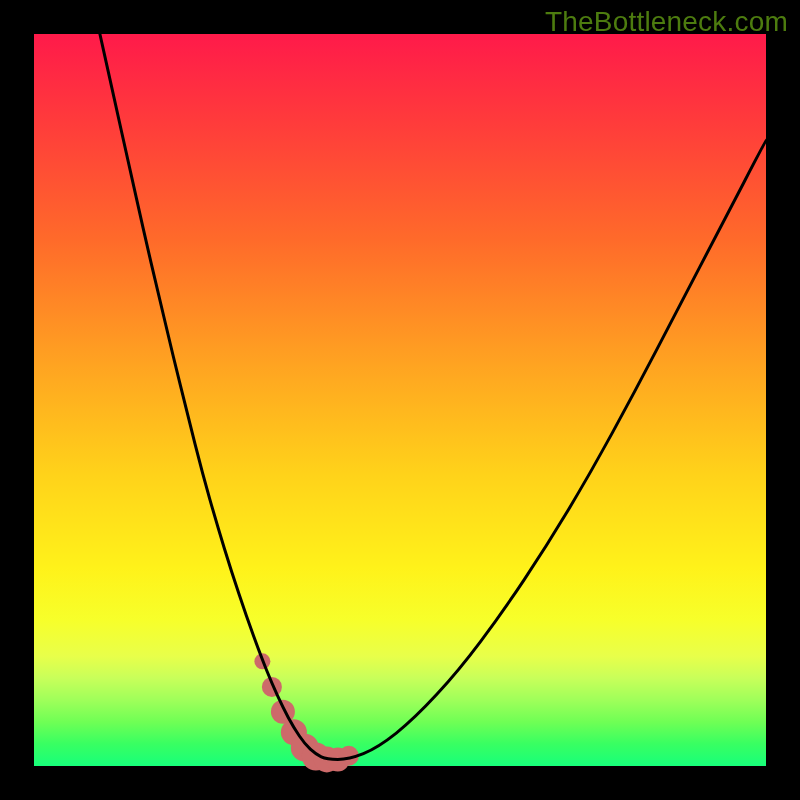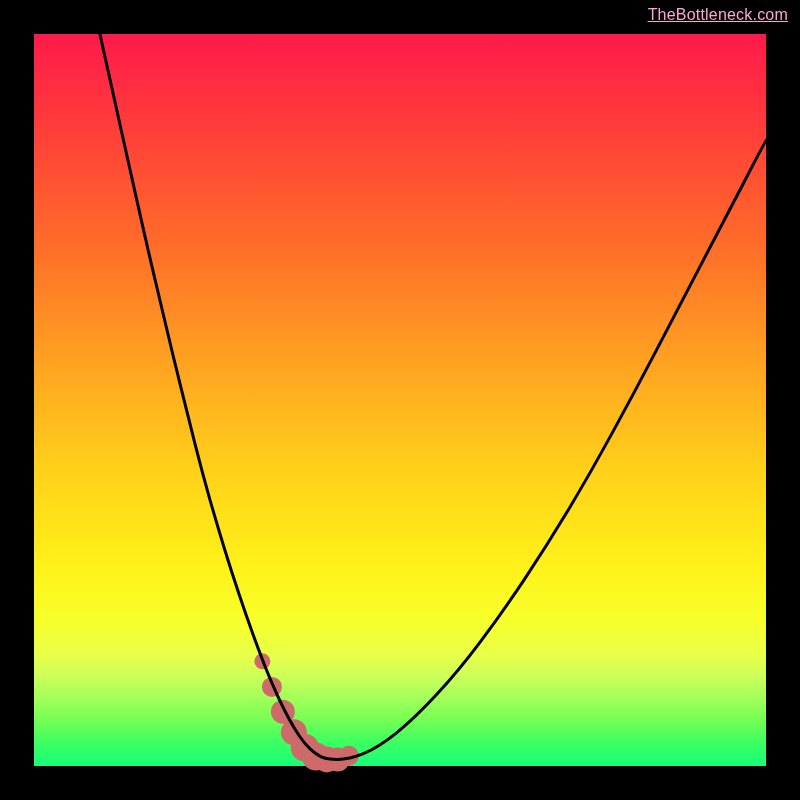--- a/index.html
+++ b/index.html
@@ -47,11 +47,10 @@
     position: absolute;
     top: 6px;
     right: 12px;
-    color: #f9a8d4;
-    font-size: 16px;
+    color: #4d7c0f;
+    font-size: 28px;
     letter-spacing: 0.2px;
     user-select: none;
-    text-decoration: underline;
   }
   svg.curve {
     position: absolute;

